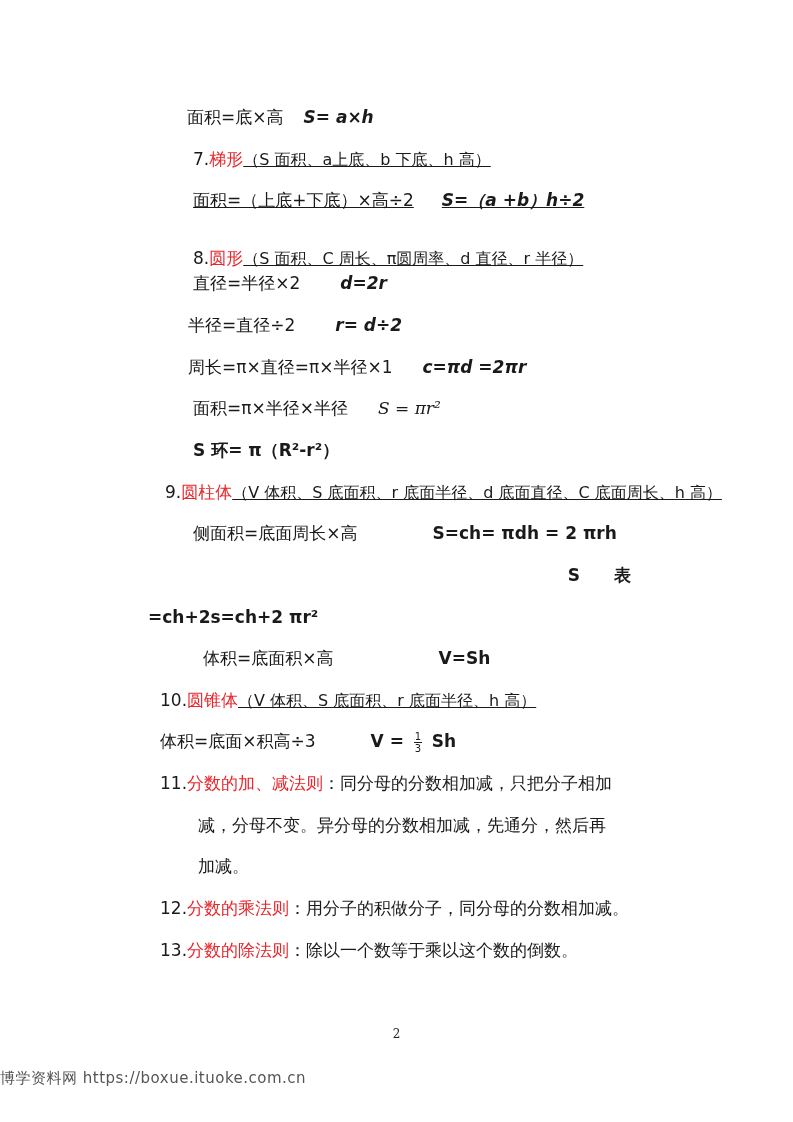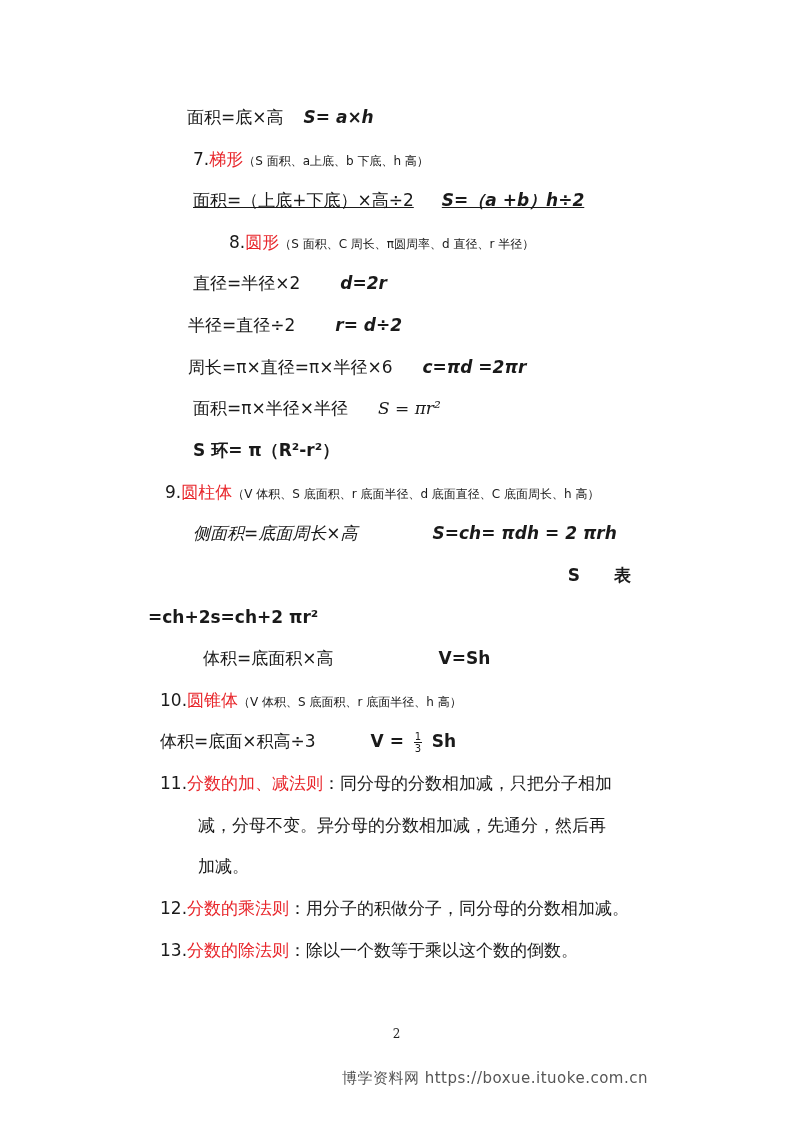--- a/index.html
+++ b/index.html
@@ -7,7 +7,7 @@
          font-family:"DejaVu Sans","Liberation Sans",sans-serif; color:#1a1a1a; }
   .line { position:absolute; white-space:nowrap; font-size:17px; line-height:24px; }
   .red { color:#e8262b; }
-  .small { font-size:12px; }
+  .small { font-size:16px;text-decoration:underline; }
   .f { font-family:"DejaVu Sans","Liberation Sans",sans-serif; font-weight:bold; font-style:italic; }
   .b { font-weight:bold; }
   .serifi { font-family:"DejaVu Serif","Liberation Serif",serif; font-style:italic; }

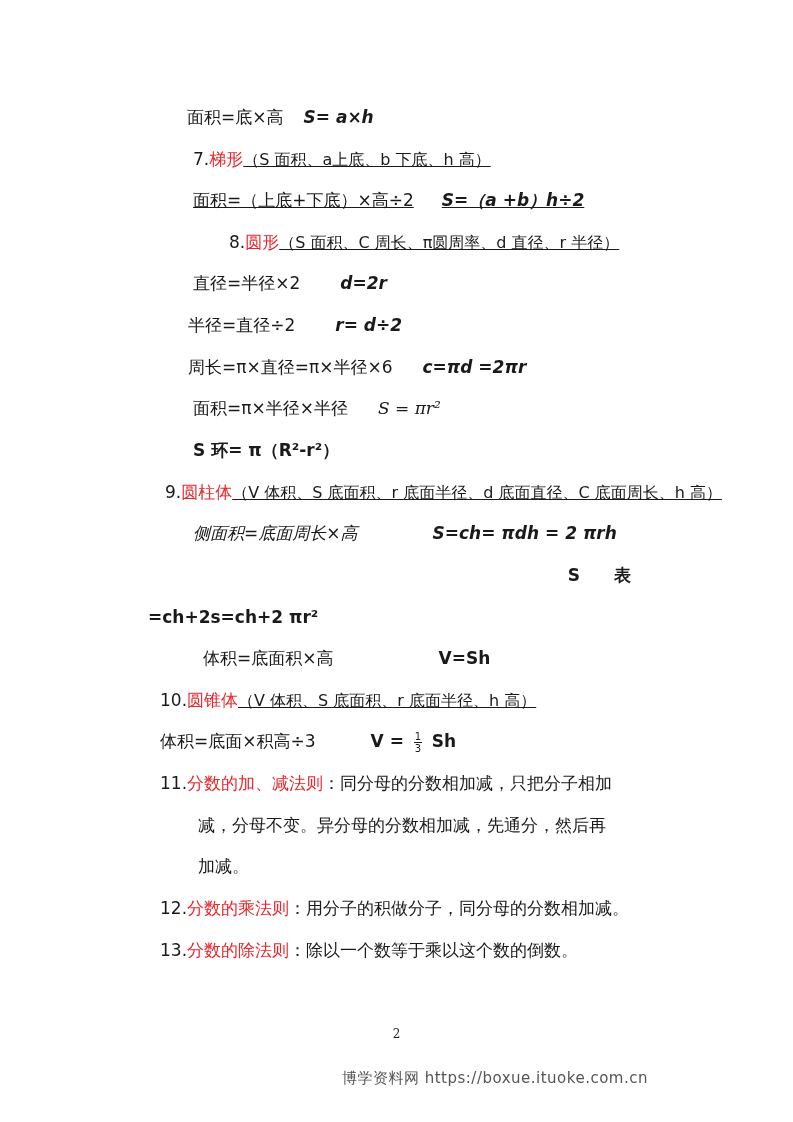--- a/index.html
+++ b/index.html
@@ -35,7 +35,7 @@
   <span>面积=（上底+下底）×高÷2</span><span class="gap" style="width:28px"></span><span class="f">S=（a +b）h÷2</span>
 </div>
 
-<div class="line" style="left:193px;top:230px;margin-left:36px;">
+<div class="line" style="left:193px;top:246px;">
   <span>8.</span><span class="red">圆形</span><span class="small">（S 面积、C 周长、π圆周率、d 直径、r 半径）</span>
 </div>
 

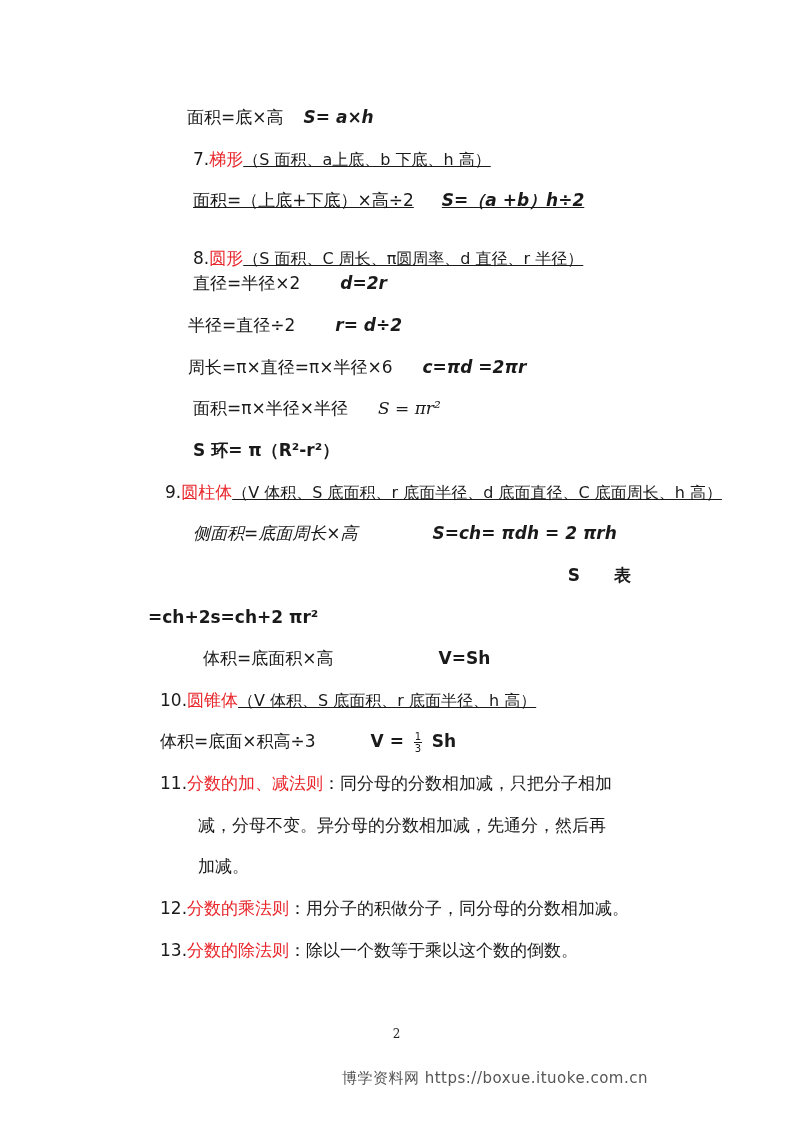--- a/index.html
+++ b/index.html
@@ -48,7 +48,7 @@
 </div>
 
 <div class="line" style="left:188px;top:355px;">
-  <span>周长=π×直径=π×半径×6</span><span class="gap" style="width:30px"></span><span class="f">c=πd =2πr</span>
+  <span>周长=π×直径=π×半径×1</span><span class="gap" style="width:30px"></span><span class="f">c=πd =2πr</span>
 </div>
 
 <div class="line" style="left:193px;top:396px;">

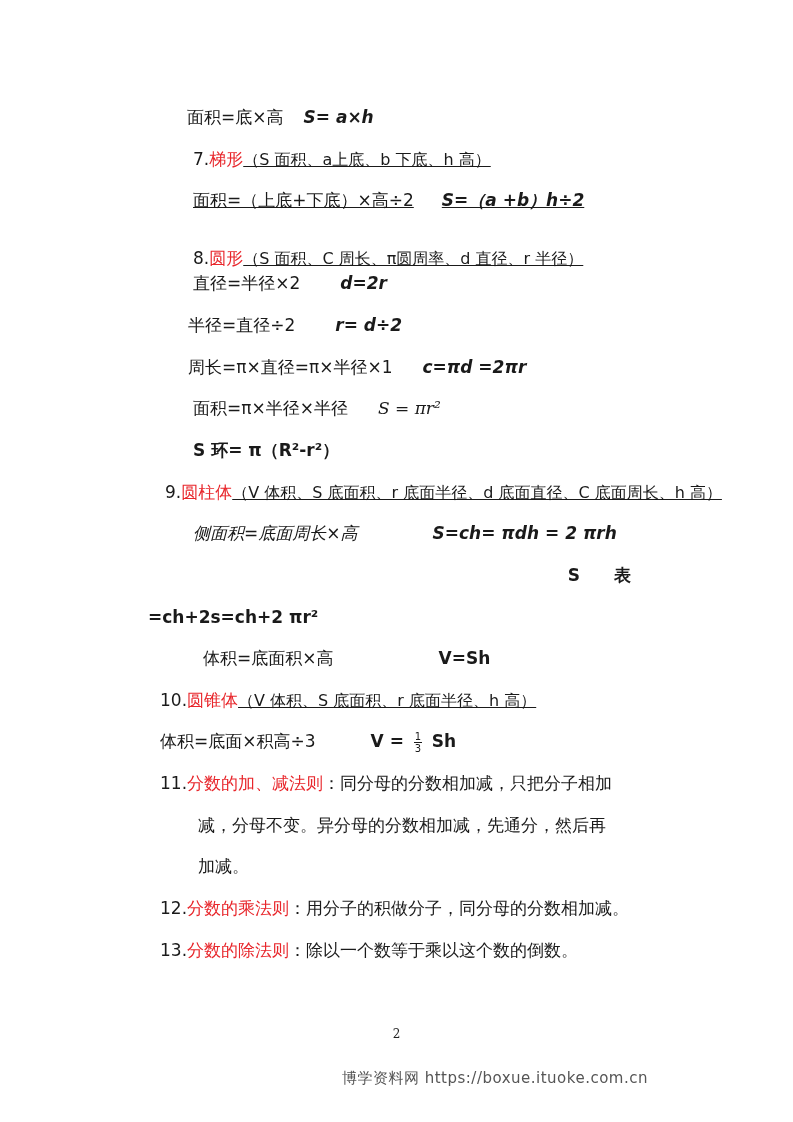--- a/index.html
+++ b/index.html
@@ -63,7 +63,7 @@
   <span>9.</span><span class="red">圆柱体</span><span class="small">（V 体积、S 底面积、r 底面半径、d 底面直径、C 底面周长、h 高）</span>
 </div>
 
-<div class="line" style="left:193px;top:521px;font-style:italic;">
+<div class="line" style="left:193px;top:521px;">
   <span>侧面积=底面周长×高</span><span class="gap" style="width:75px"></span><span class="b">S=ch= πdh = 2 πrh</span>
 </div>
 

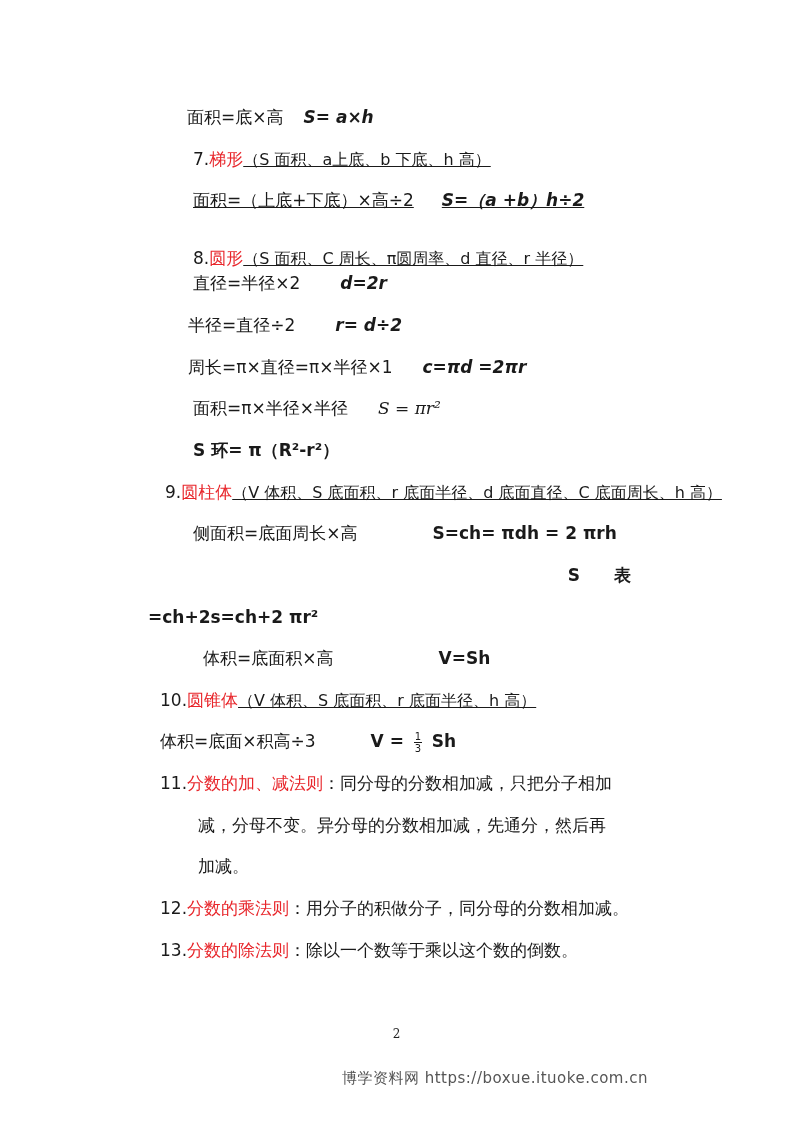--- a/index.html
+++ b/index.html
@@ -17,7 +17,7 @@
   .spaced { letter-spacing:8px; }
   .pagenum { position:absolute; left:0; width:793px; text-align:center; top:1027px;
              font-family:"DejaVu Serif","Liberation Serif",serif; font-size:12px; color:#222; }
-  .footer { position:absolute; left:0; width:648px; text-align:right; top:1069px;
+  .footer { position:absolute; left:0; width:648px; text-align:left; top:1069px;
             font-size:15px; color:#555; letter-spacing:0.5px; }
 </style>
 </head>

